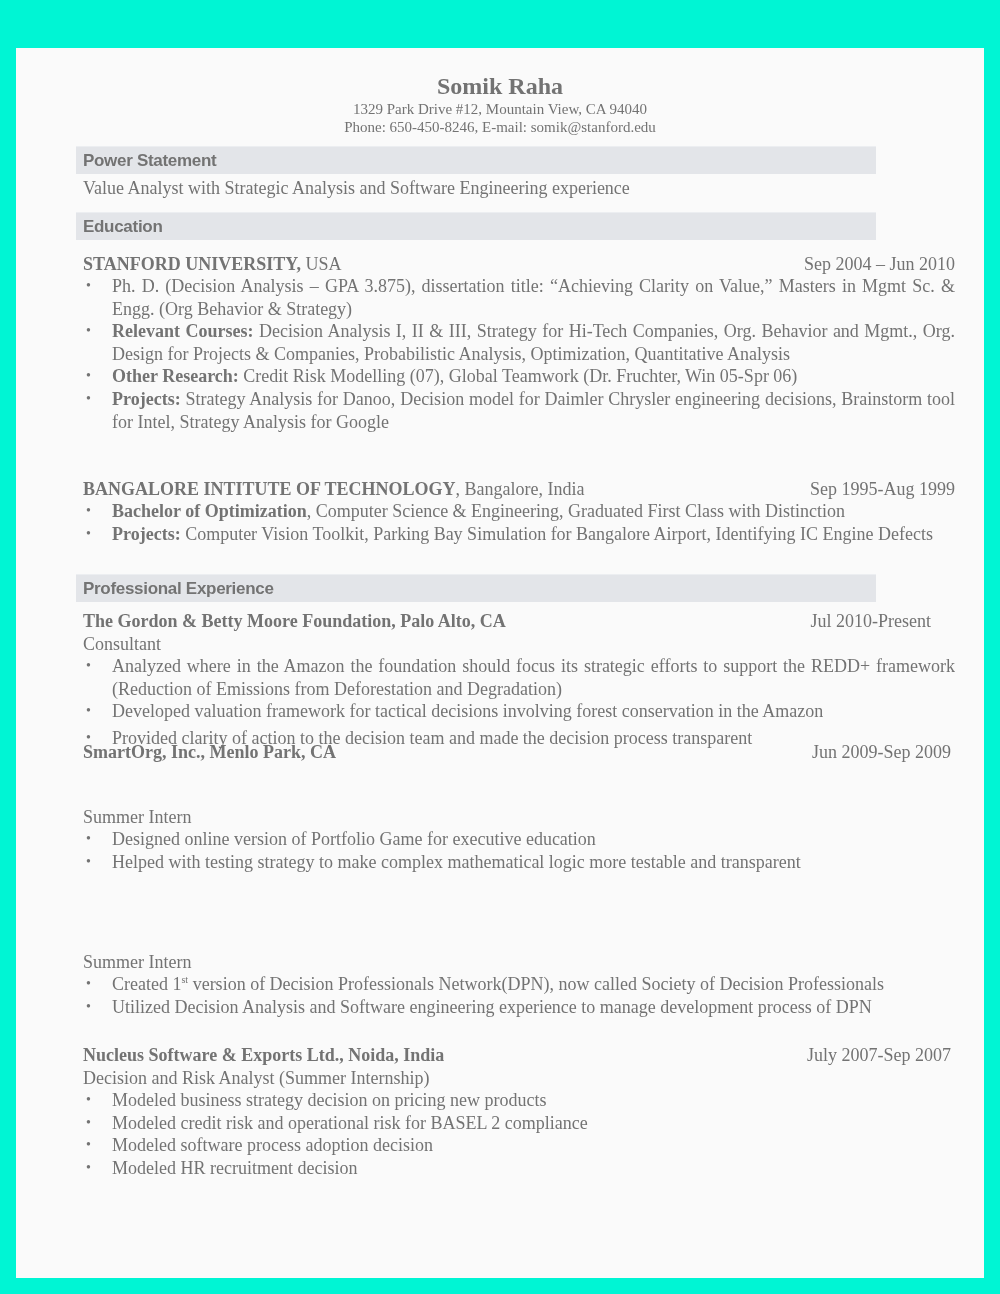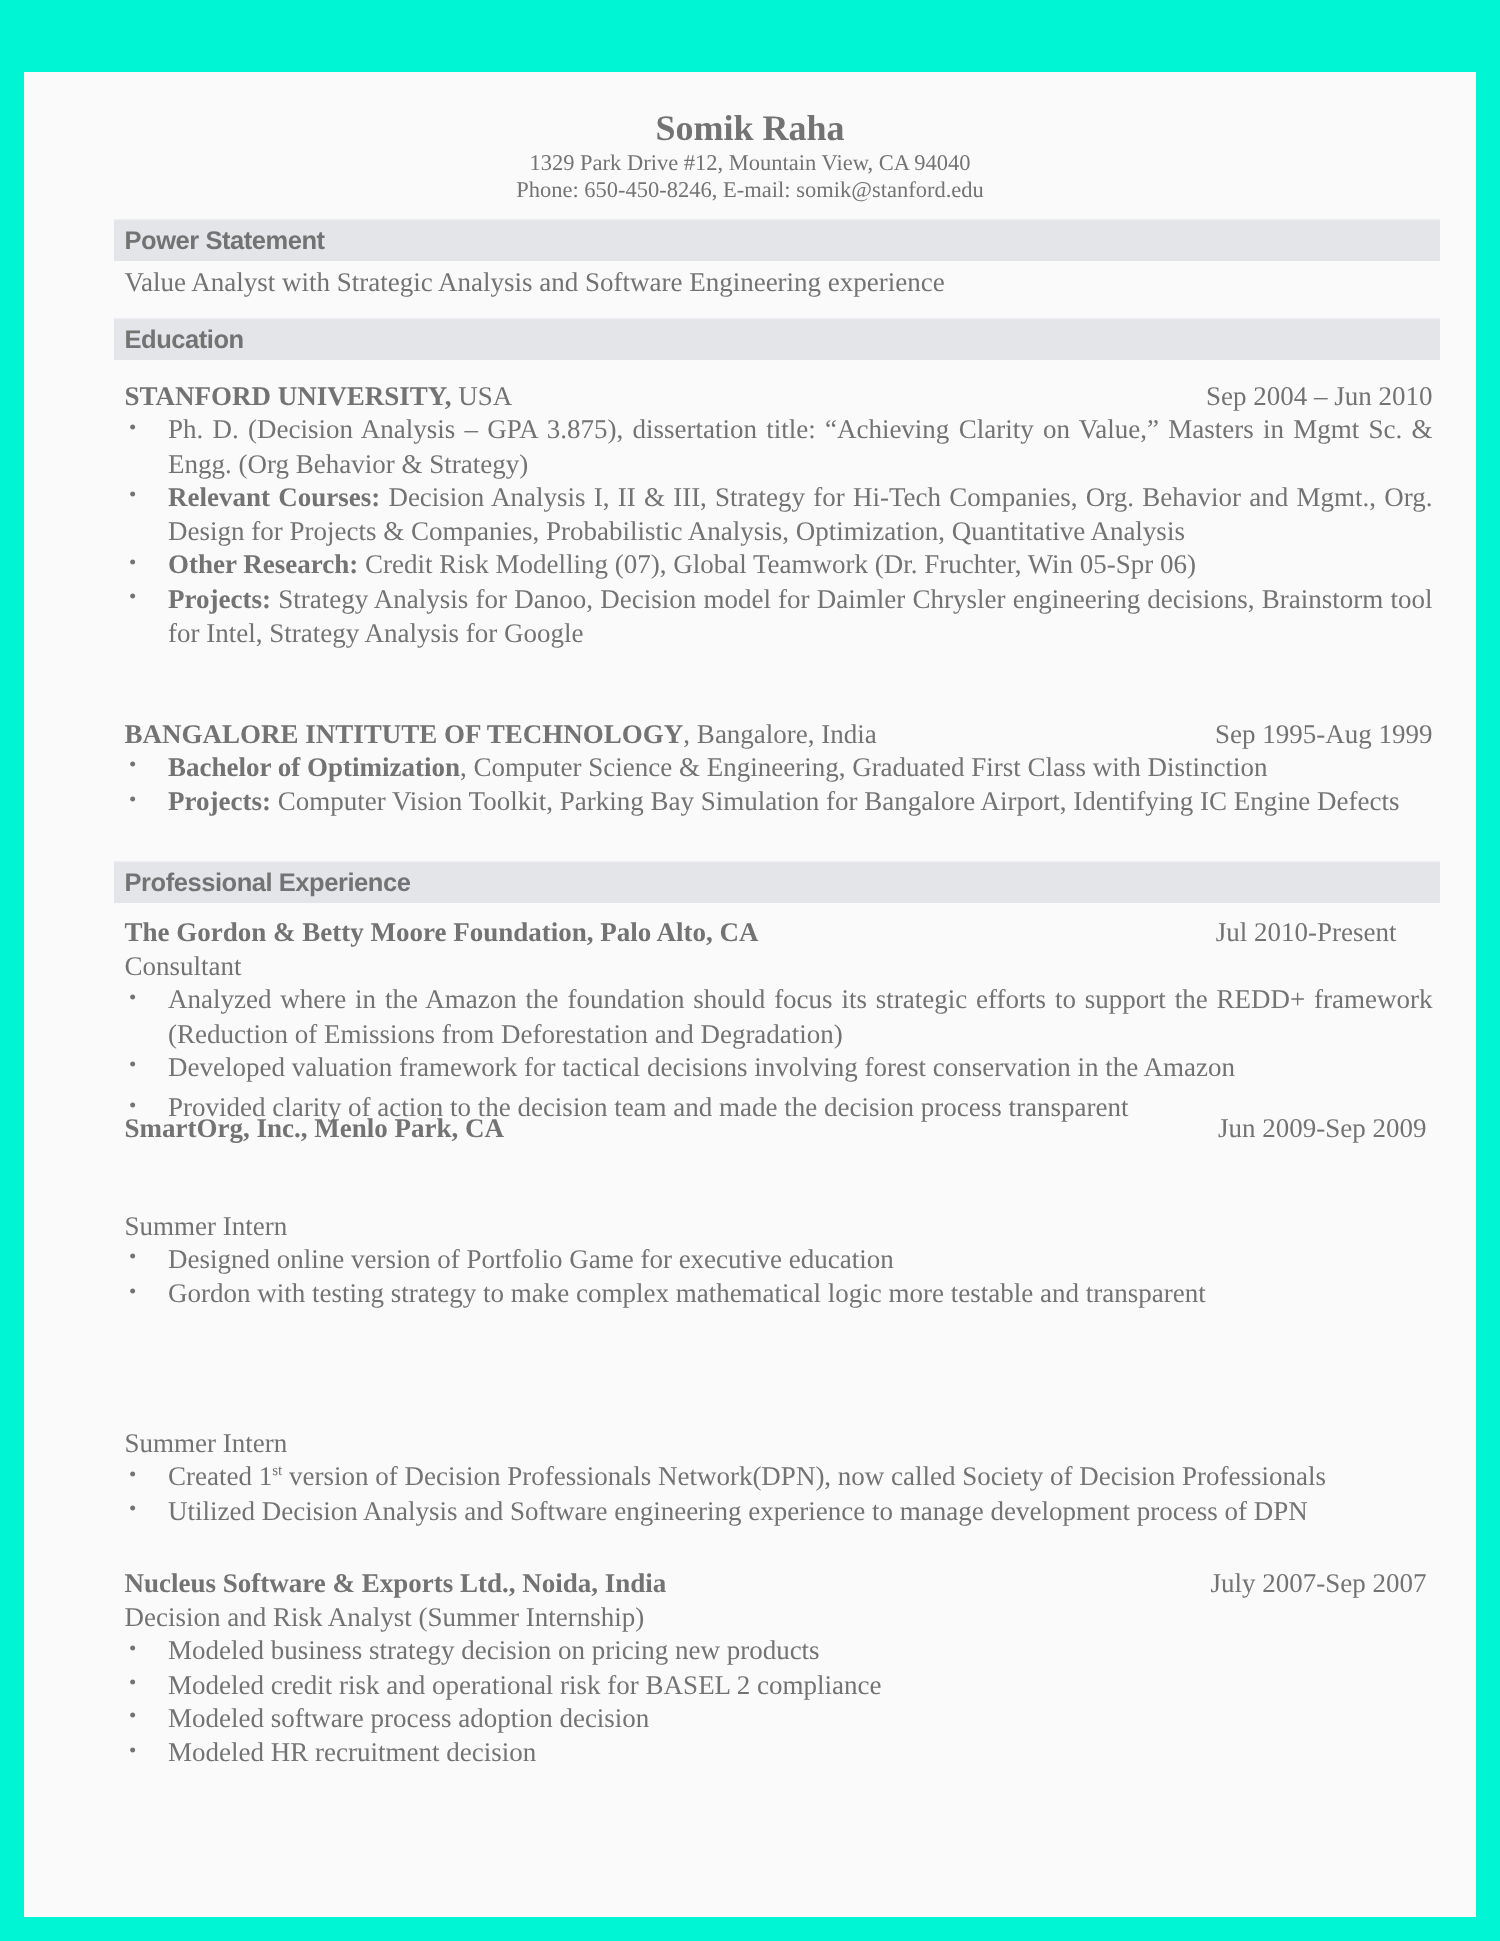--- a/index.html
+++ b/index.html
@@ -23,7 +23,7 @@
 
   .sec-bar {
     position: absolute;
-    left: 60px; width: 884px; height: 28px;
+    left: 60px; width: 800px; height: 28px;
     background: #e3e5e9;
     border-top: 1px solid #eceef1;
     font-family: "Liberation Sans", "DejaVu Sans", sans-serif;

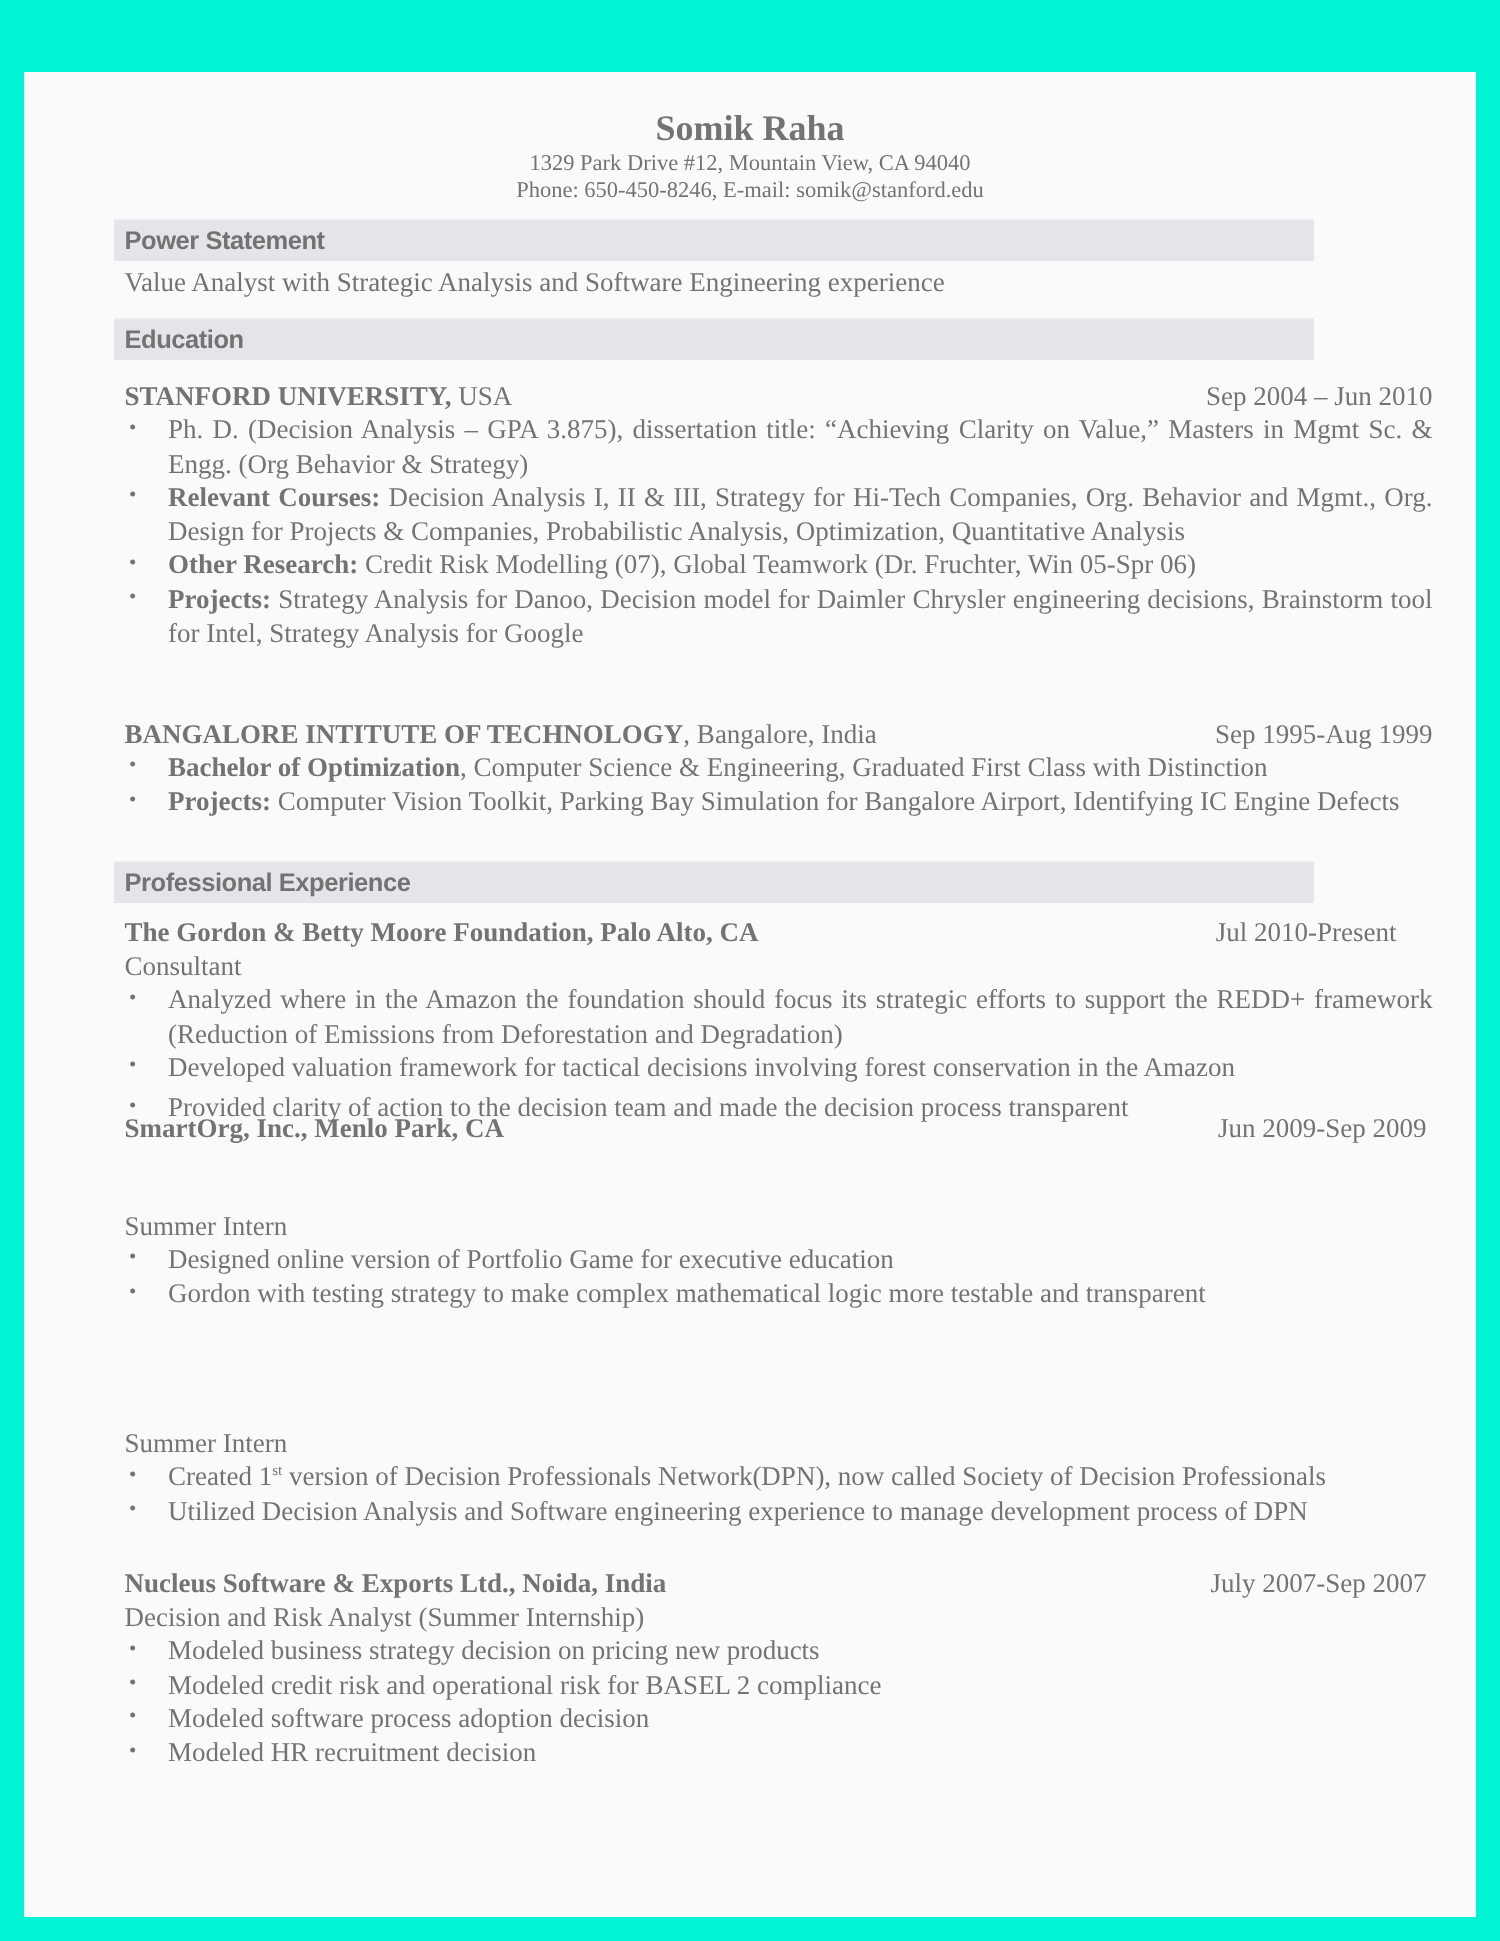--- a/index.html
+++ b/index.html
@@ -119,7 +119,7 @@
   <div class="line" style="top:758px;">Summer Intern</div>
   <ul class="bullets" style="top:780px;">
     <li>Designed online version of Portfolio Game for executive education</li>
-    <li>Gordon with testing strategy to make complex mathematical logic more testable and transparent</li>
+    <li>Helped with testing strategy to make complex mathematical logic more testable and transparent</li>
   </ul>
 
   <div class="line" style="top:903px;">Summer Intern</div>

